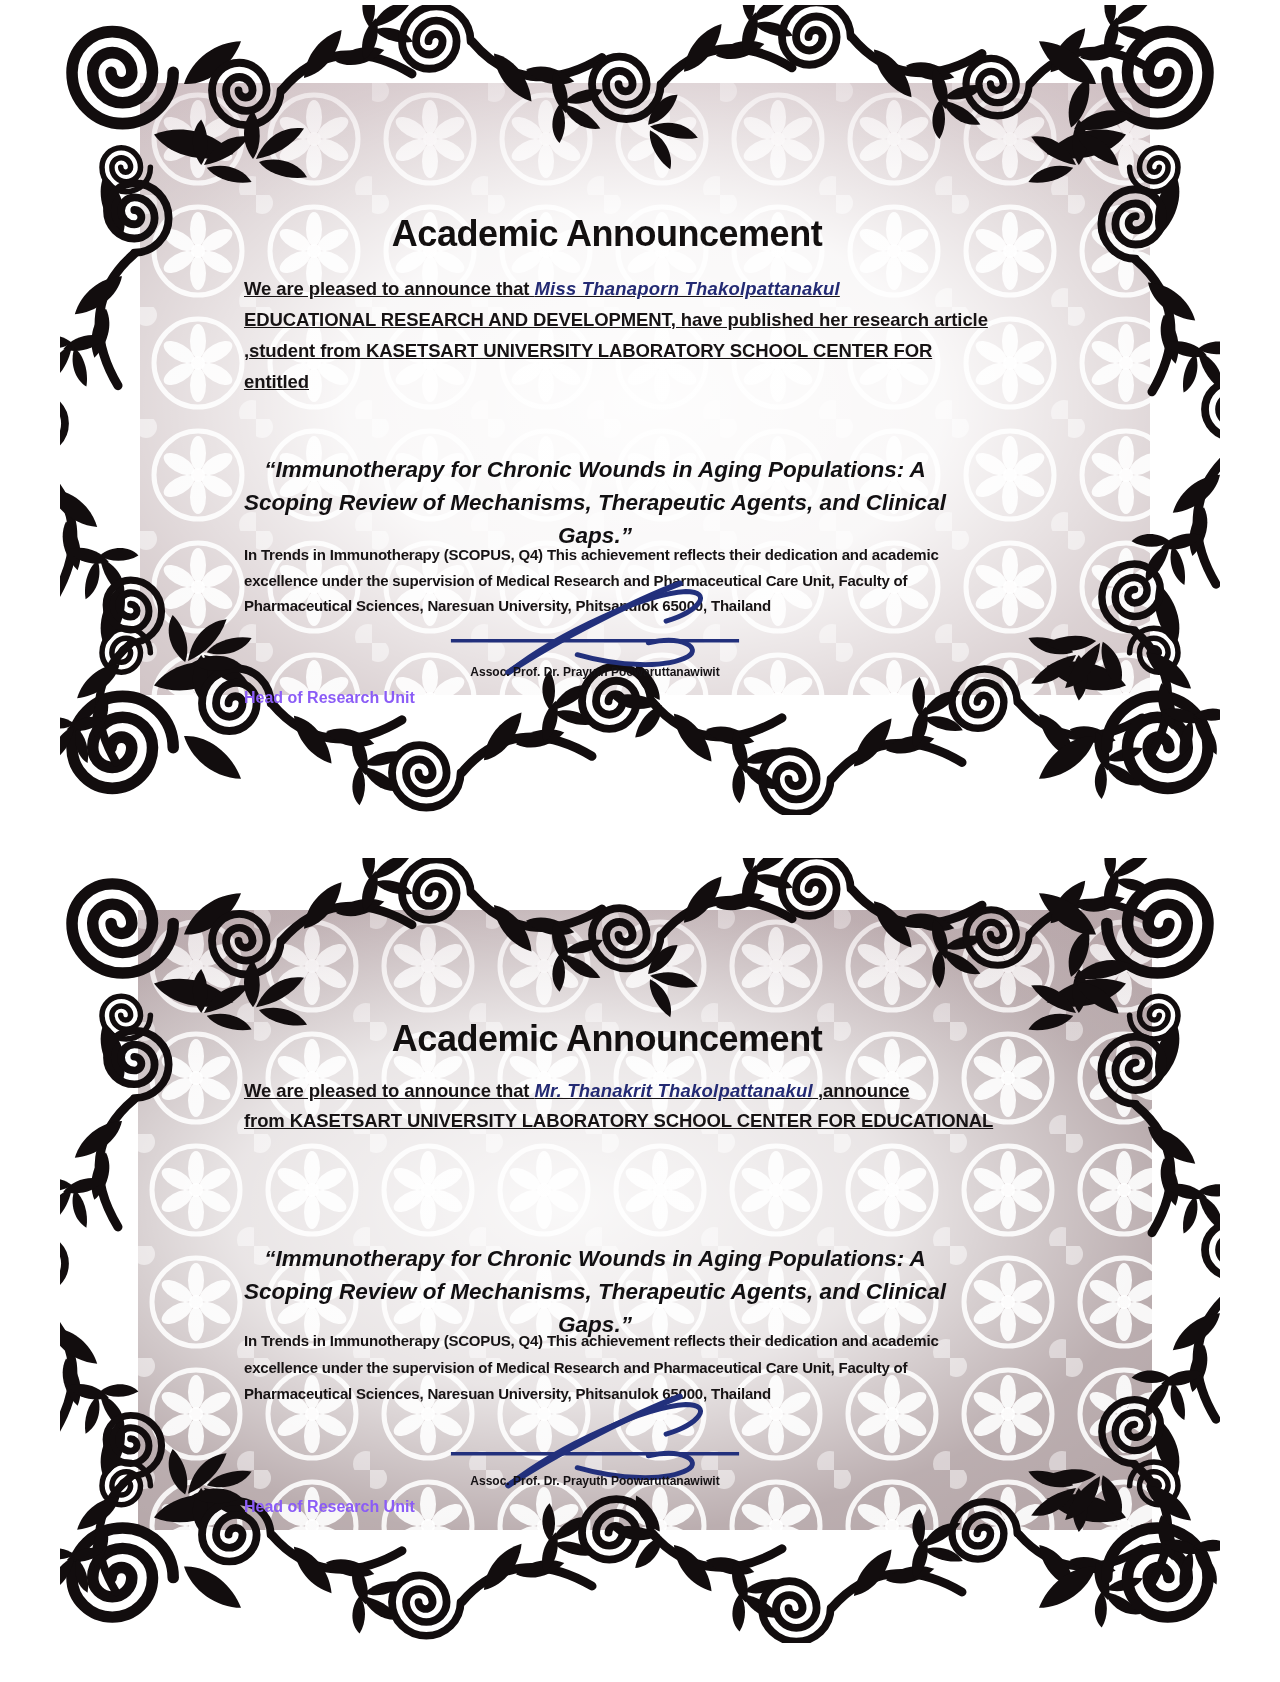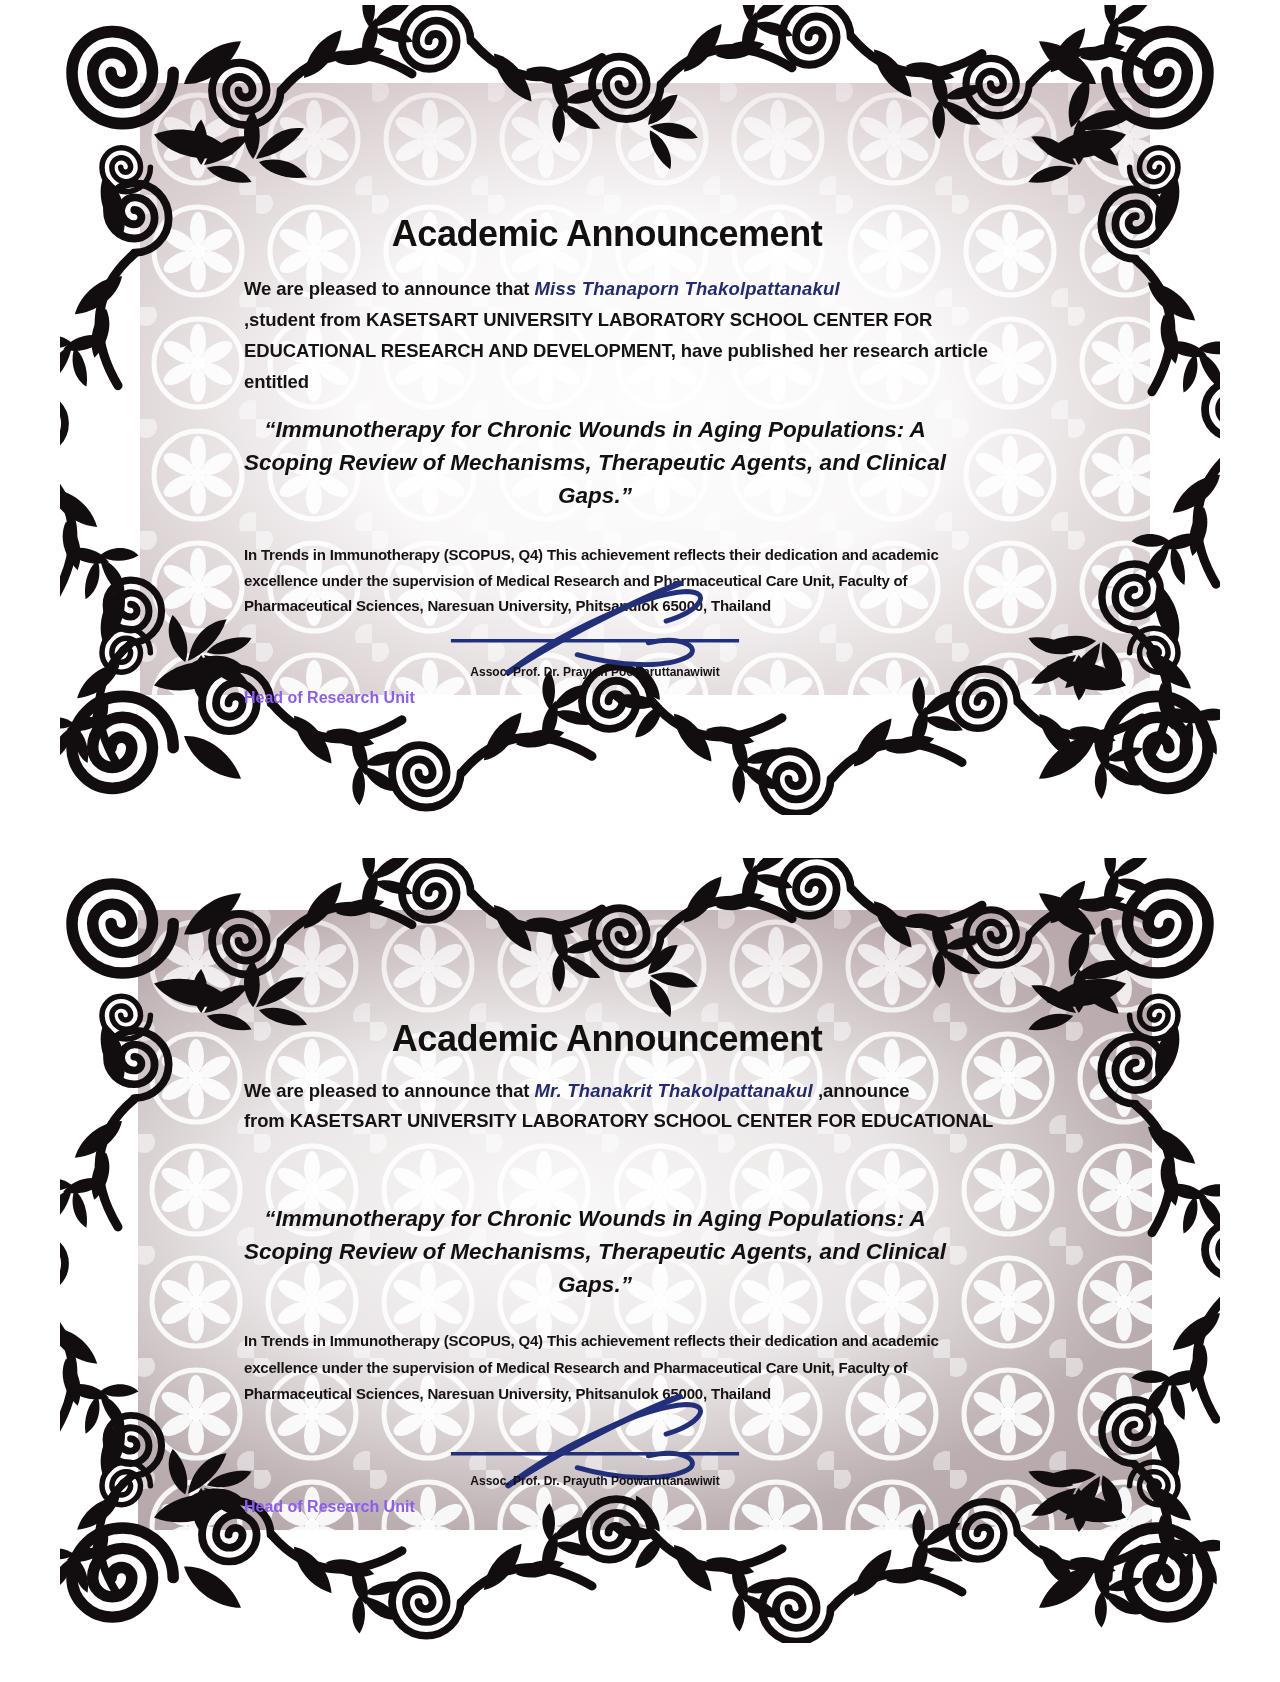--- a/index.html
+++ b/index.html
@@ -40,7 +40,7 @@
     line-height:31px;letter-spacing:-0.1px;}
   .cert1 .intro{top:268px;}
   .cert2 .intro{top:218px;line-height:30px;}
-  .iline{white-space:nowrap;}
+  .iline{white-space:nowrap;text-decoration:underline;}
   .student-name{color:var(--student-name,#232a73);font-style:italic;letter-spacing:0.2px;}
 
   .article{position:absolute;left:152px;width:766px;text-align:center;

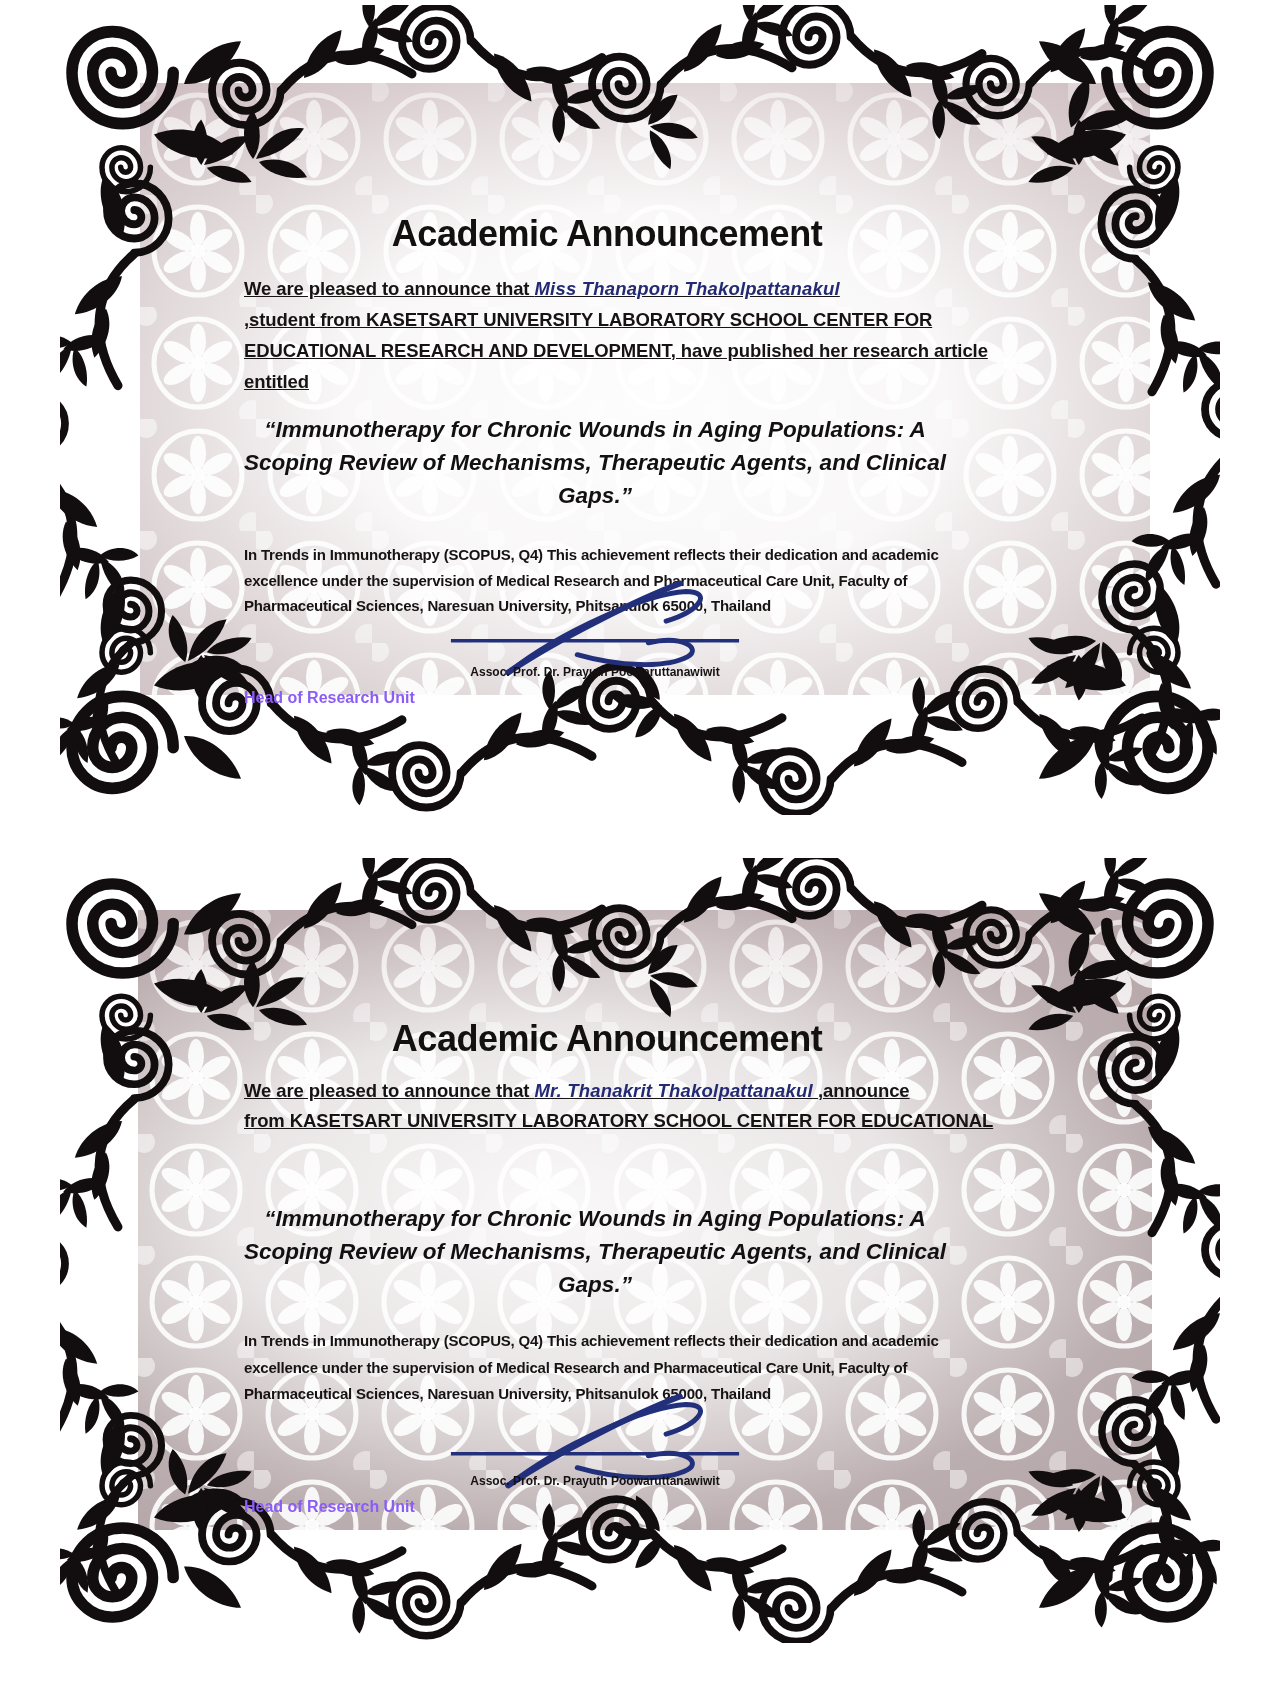--- a/index.html
+++ b/index.html
@@ -160,8 +160,8 @@
     <h1 class="ctitle">Academic Announcement</h1>
     <div class="intro">
       <div class="iline"><span>We are pleased to announce that </span><span class="student-name">Miss Thanaporn Thakolpattanakul</span><span></span></div>
+      <div class="iline">EDUCATIONAL RESEARCH AND DEVELOPMENT, have published her research article</div>
       <div class="iline">,student from KASETSART UNIVERSITY LABORATORY SCHOOL CENTER FOR</div>
-      <div class="iline">EDUCATIONAL RESEARCH AND DEVELOPMENT, have published her research article</div>
       <div class="iline">entitled</div>
     </div>
     <div class="article">

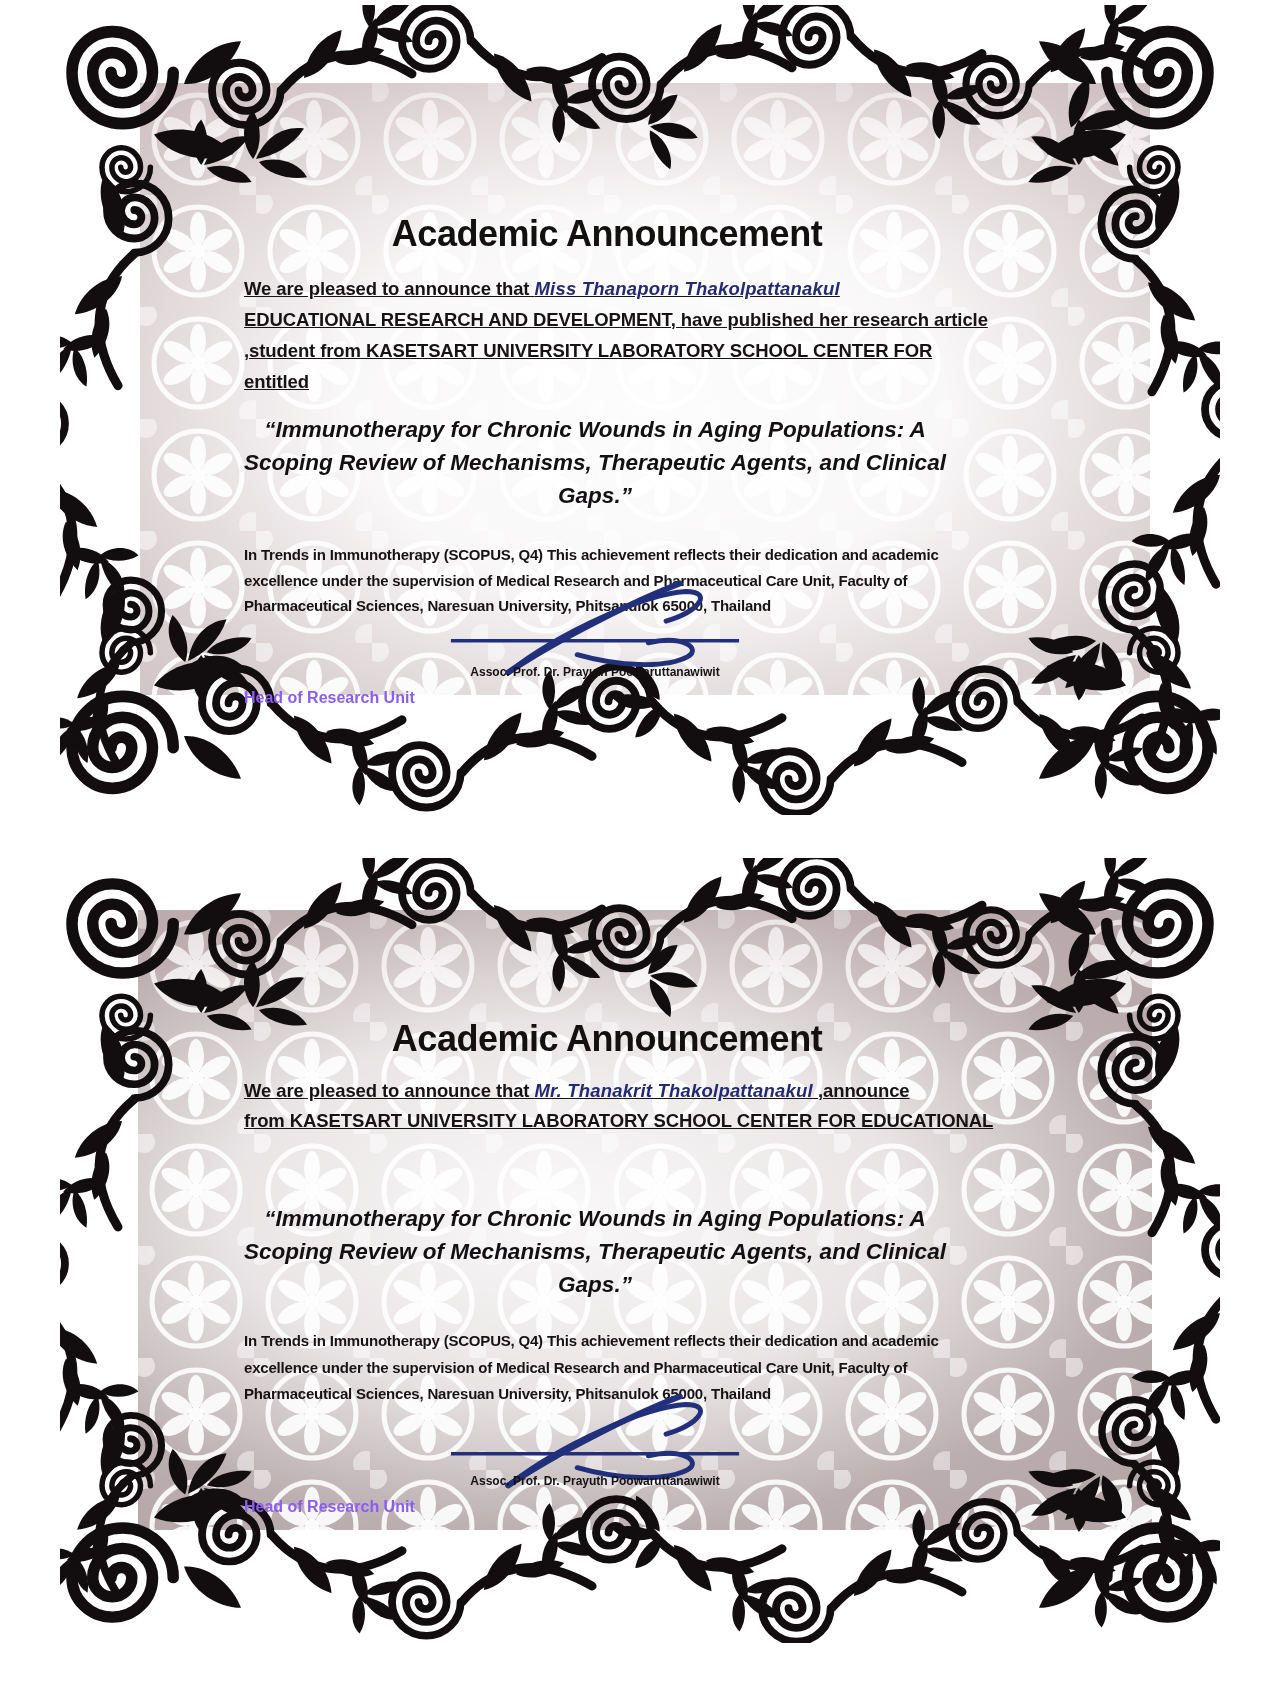--- a/index.html
+++ b/index.html
@@ -44,7 +44,7 @@
   .student-name{color:var(--student-name,#232a73);font-style:italic;letter-spacing:0.2px;}
 
   .article{position:absolute;left:152px;width:766px;text-align:center;
-    font-size:22.5px;font-weight:700;font-style:italic;line-height:33px;color:#121012;}
+    font-size:22.5px;font-weight:700;font-style:italic;line-height:33px;color:#121012;margin-top:40px;}
   .cert1 .article{top:408px;}
   .cert2 .article{top:344px;}
 

